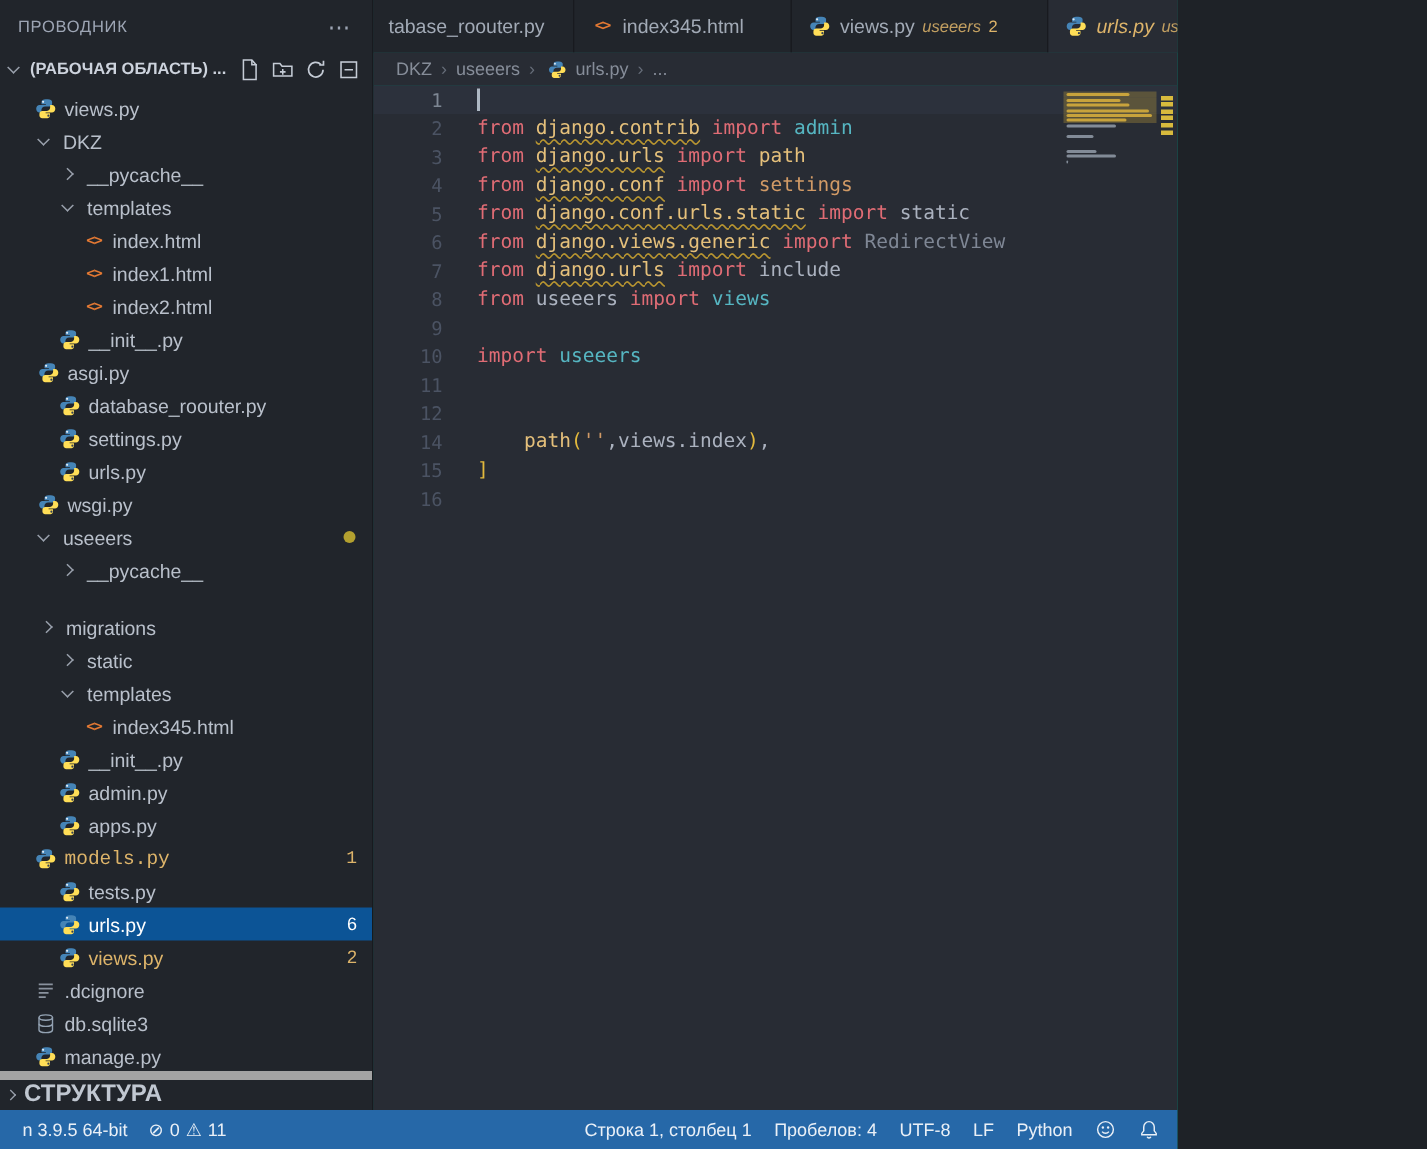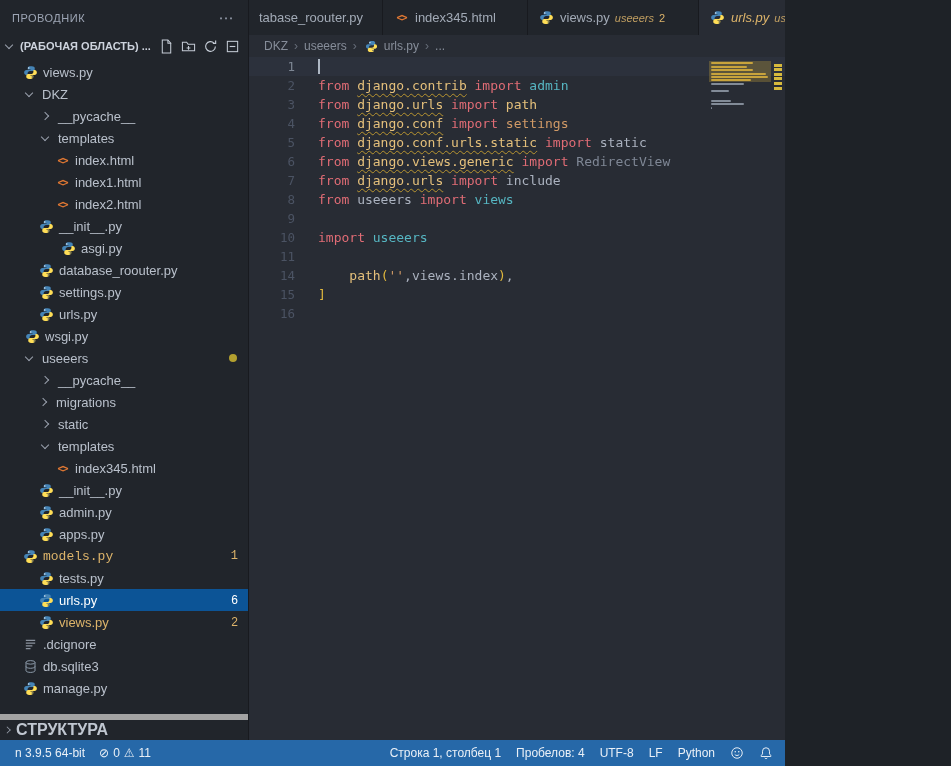--- a/index.html
+++ b/index.html
@@ -182,7 +182,7 @@
           </span>
           <span class="label">__init__.py</span>
         </div>
-        <div class="trow" style="padding-left: 60px;">
+        <div class="trow" style="padding-left: 24px;">
           <span class="ficon">
             <svg viewBox="0 0 16 16">
               <path fill="#4584b6" d="M7.9 1.2c-1.7 0-2.9.7-2.9 1.9v1.7h3.1v.5H3.6c-1.3 0-2.4 1.1-2.4 2.7 0 1.6 1.1 2.7 2.4 2.7h1.3V8.9c0-1.4 1.2-2.5 2.6-2.5h3c1.1 0 2-.9 2-2V3.1c0-1.1-1.3-1.9-3-1.9H7.9z"></path>

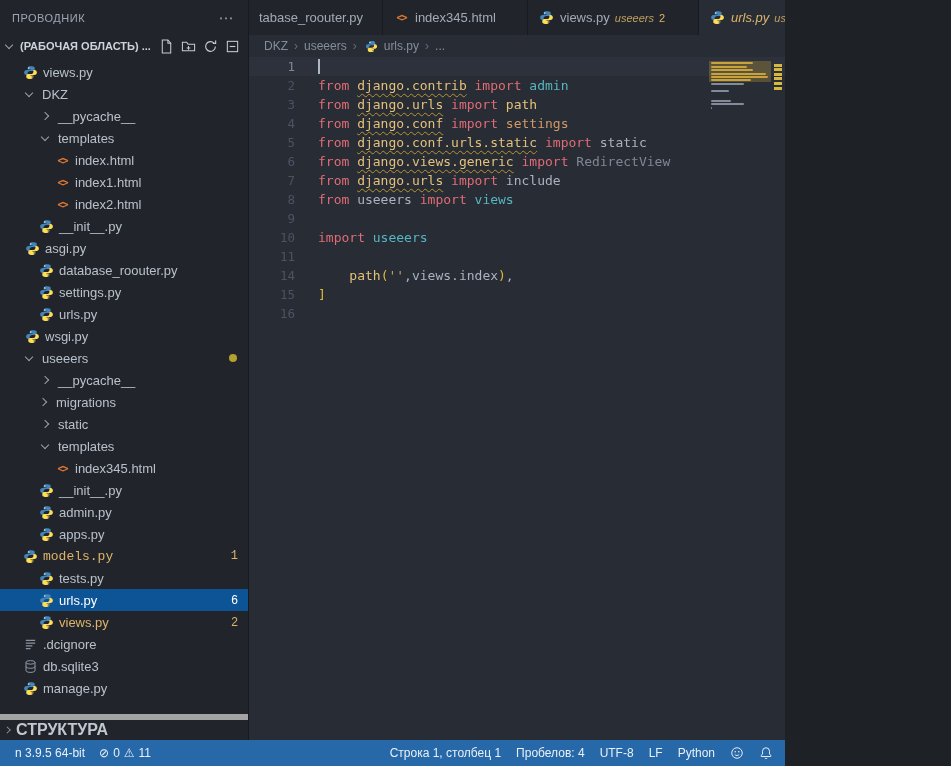--- a/index.html
+++ b/index.html
@@ -471,6 +471,7 @@
         <div class="code-line"><span class="ln">9</span><span class="lc"></span></div>
         <div class="code-line"><span class="ln">10</span><span class="lc"><span class="kw">import </span><span class="c1">useeers</span></span></div>
         <div class="code-line"><span class="ln">11</span><span class="lc"></span></div>
+        <div class="code-line"><span class="ln">12</span><span class="lc"></span></div>
         <div class="code-line"><span class="ln">14</span><span class="lc"><span class="fg">    </span><span class="yel">path</span><span class="gold">(</span><span class="str">''</span><span class="fg">,</span><span class="fg">views.index</span><span class="gold">)</span><span class="fg">,</span></span></div>
         <div class="code-line"><span class="ln">15</span><span class="lc"><span class="gold">]</span></span></div>
         <div class="code-line"><span class="ln">16</span><span class="lc"></span></div>

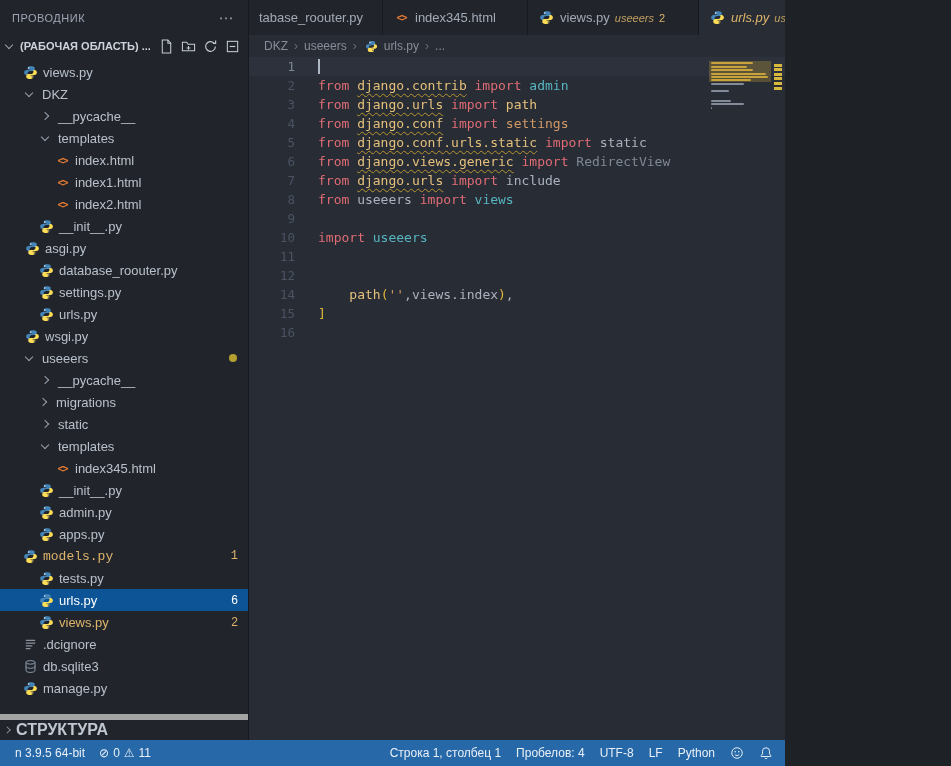--- a/index.html
+++ b/index.html
@@ -246,7 +246,7 @@
           <span class="chev right"></span>
           <span class="label">__pycache__</span>
         </div>
-        <div class="trow" style="padding-left: 36px;">
+        <div class="trow" style="padding-left: 24px; margin-top: 16px;">
           <span class="chev right"></span>
           <span class="label">migrations</span>
         </div>

